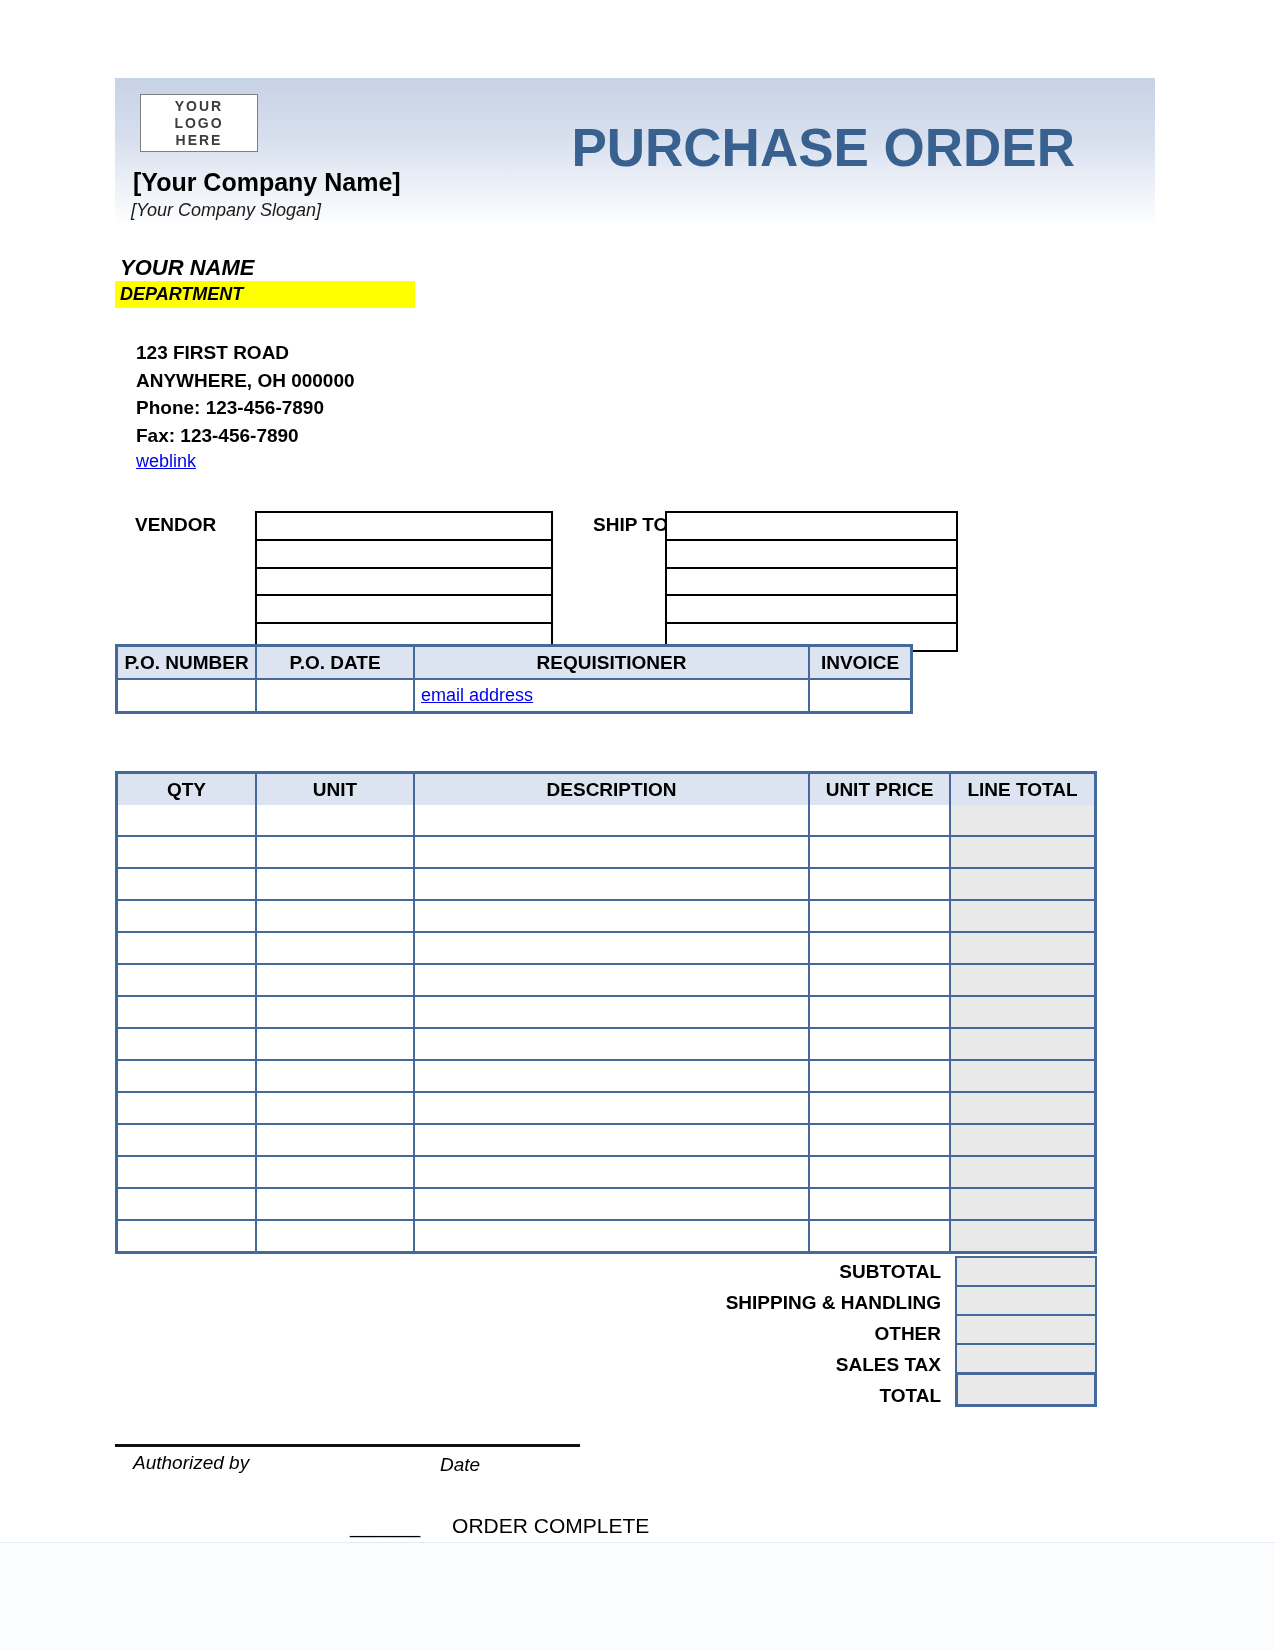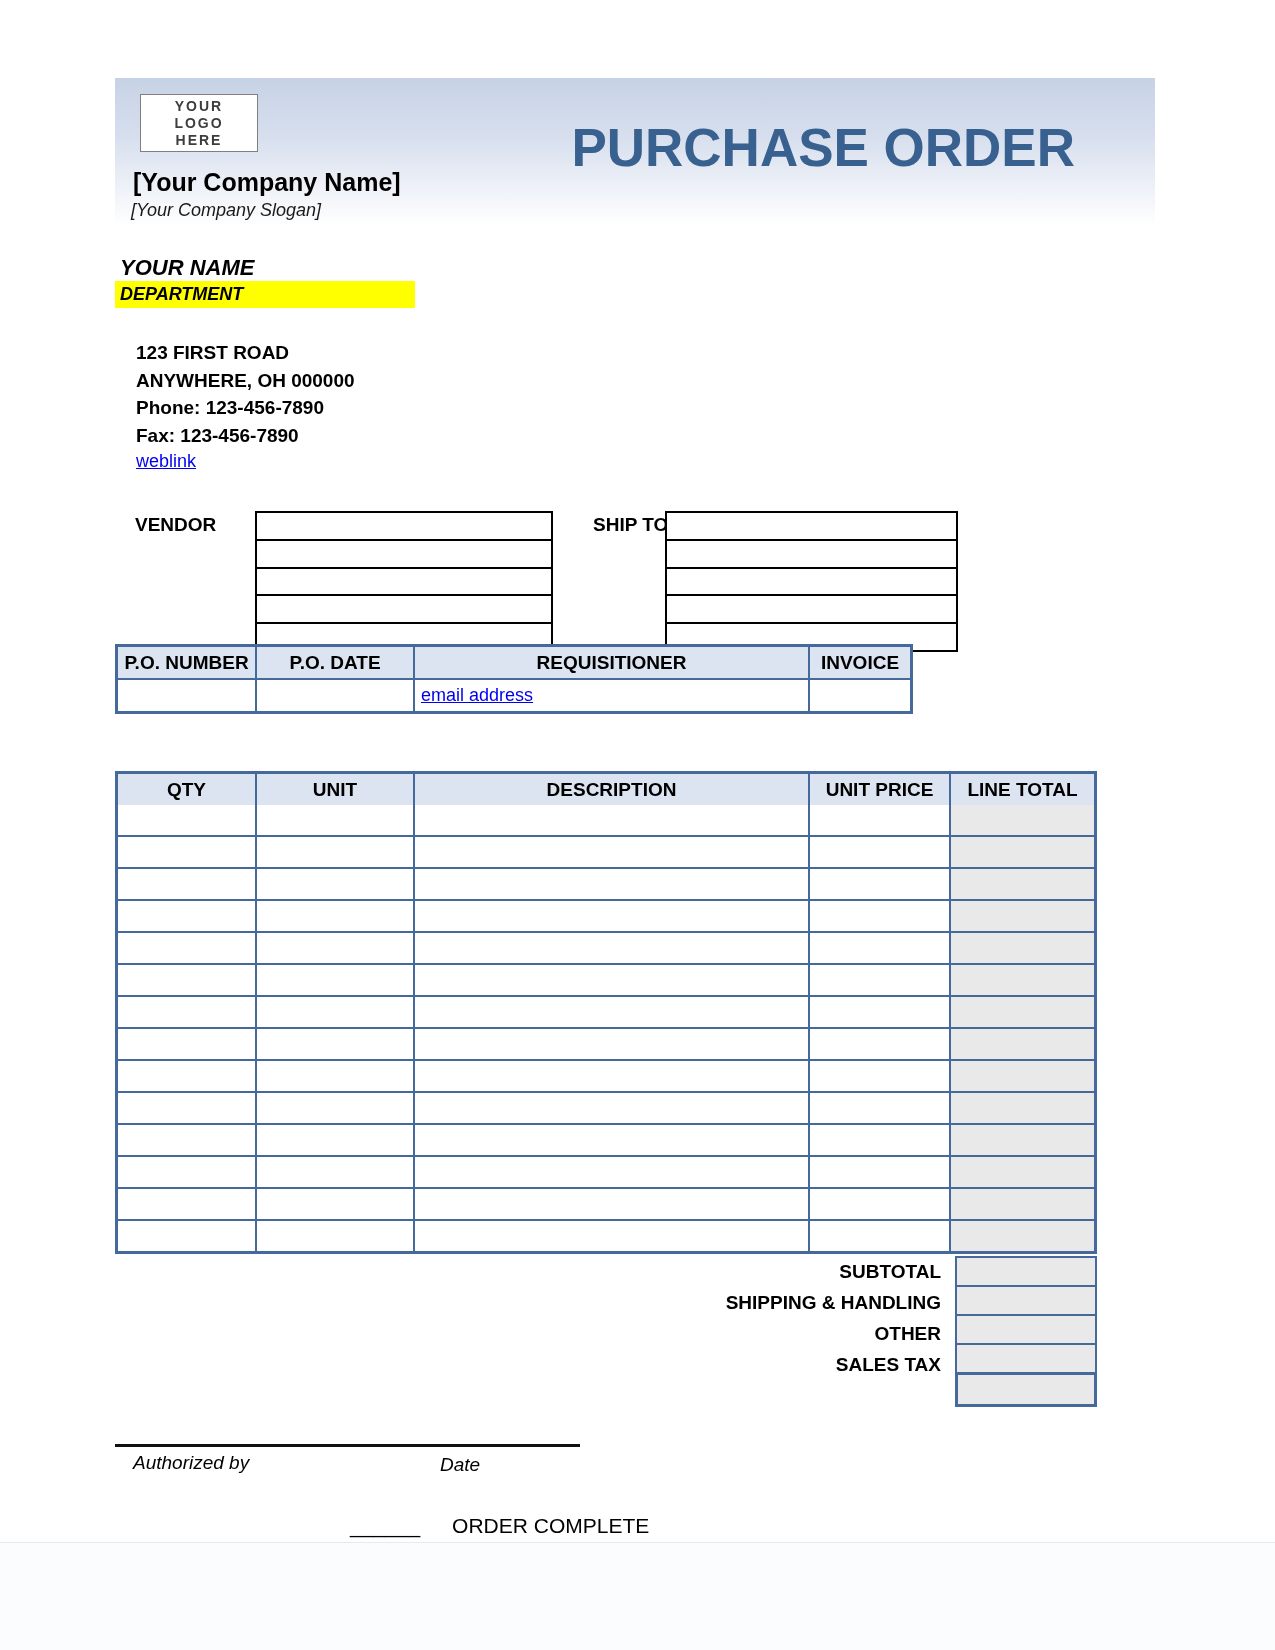--- a/index.html
+++ b/index.html
@@ -249,6 +249,7 @@
     <div>SHIPPING &amp; HANDLING</div>
     <div>OTHER</div>
     <div>SALES TAX</div>
+    <div>TOTAL</div>
   </div>
   <div class="abs totals-cells">
     <div class="tcell"></div>

